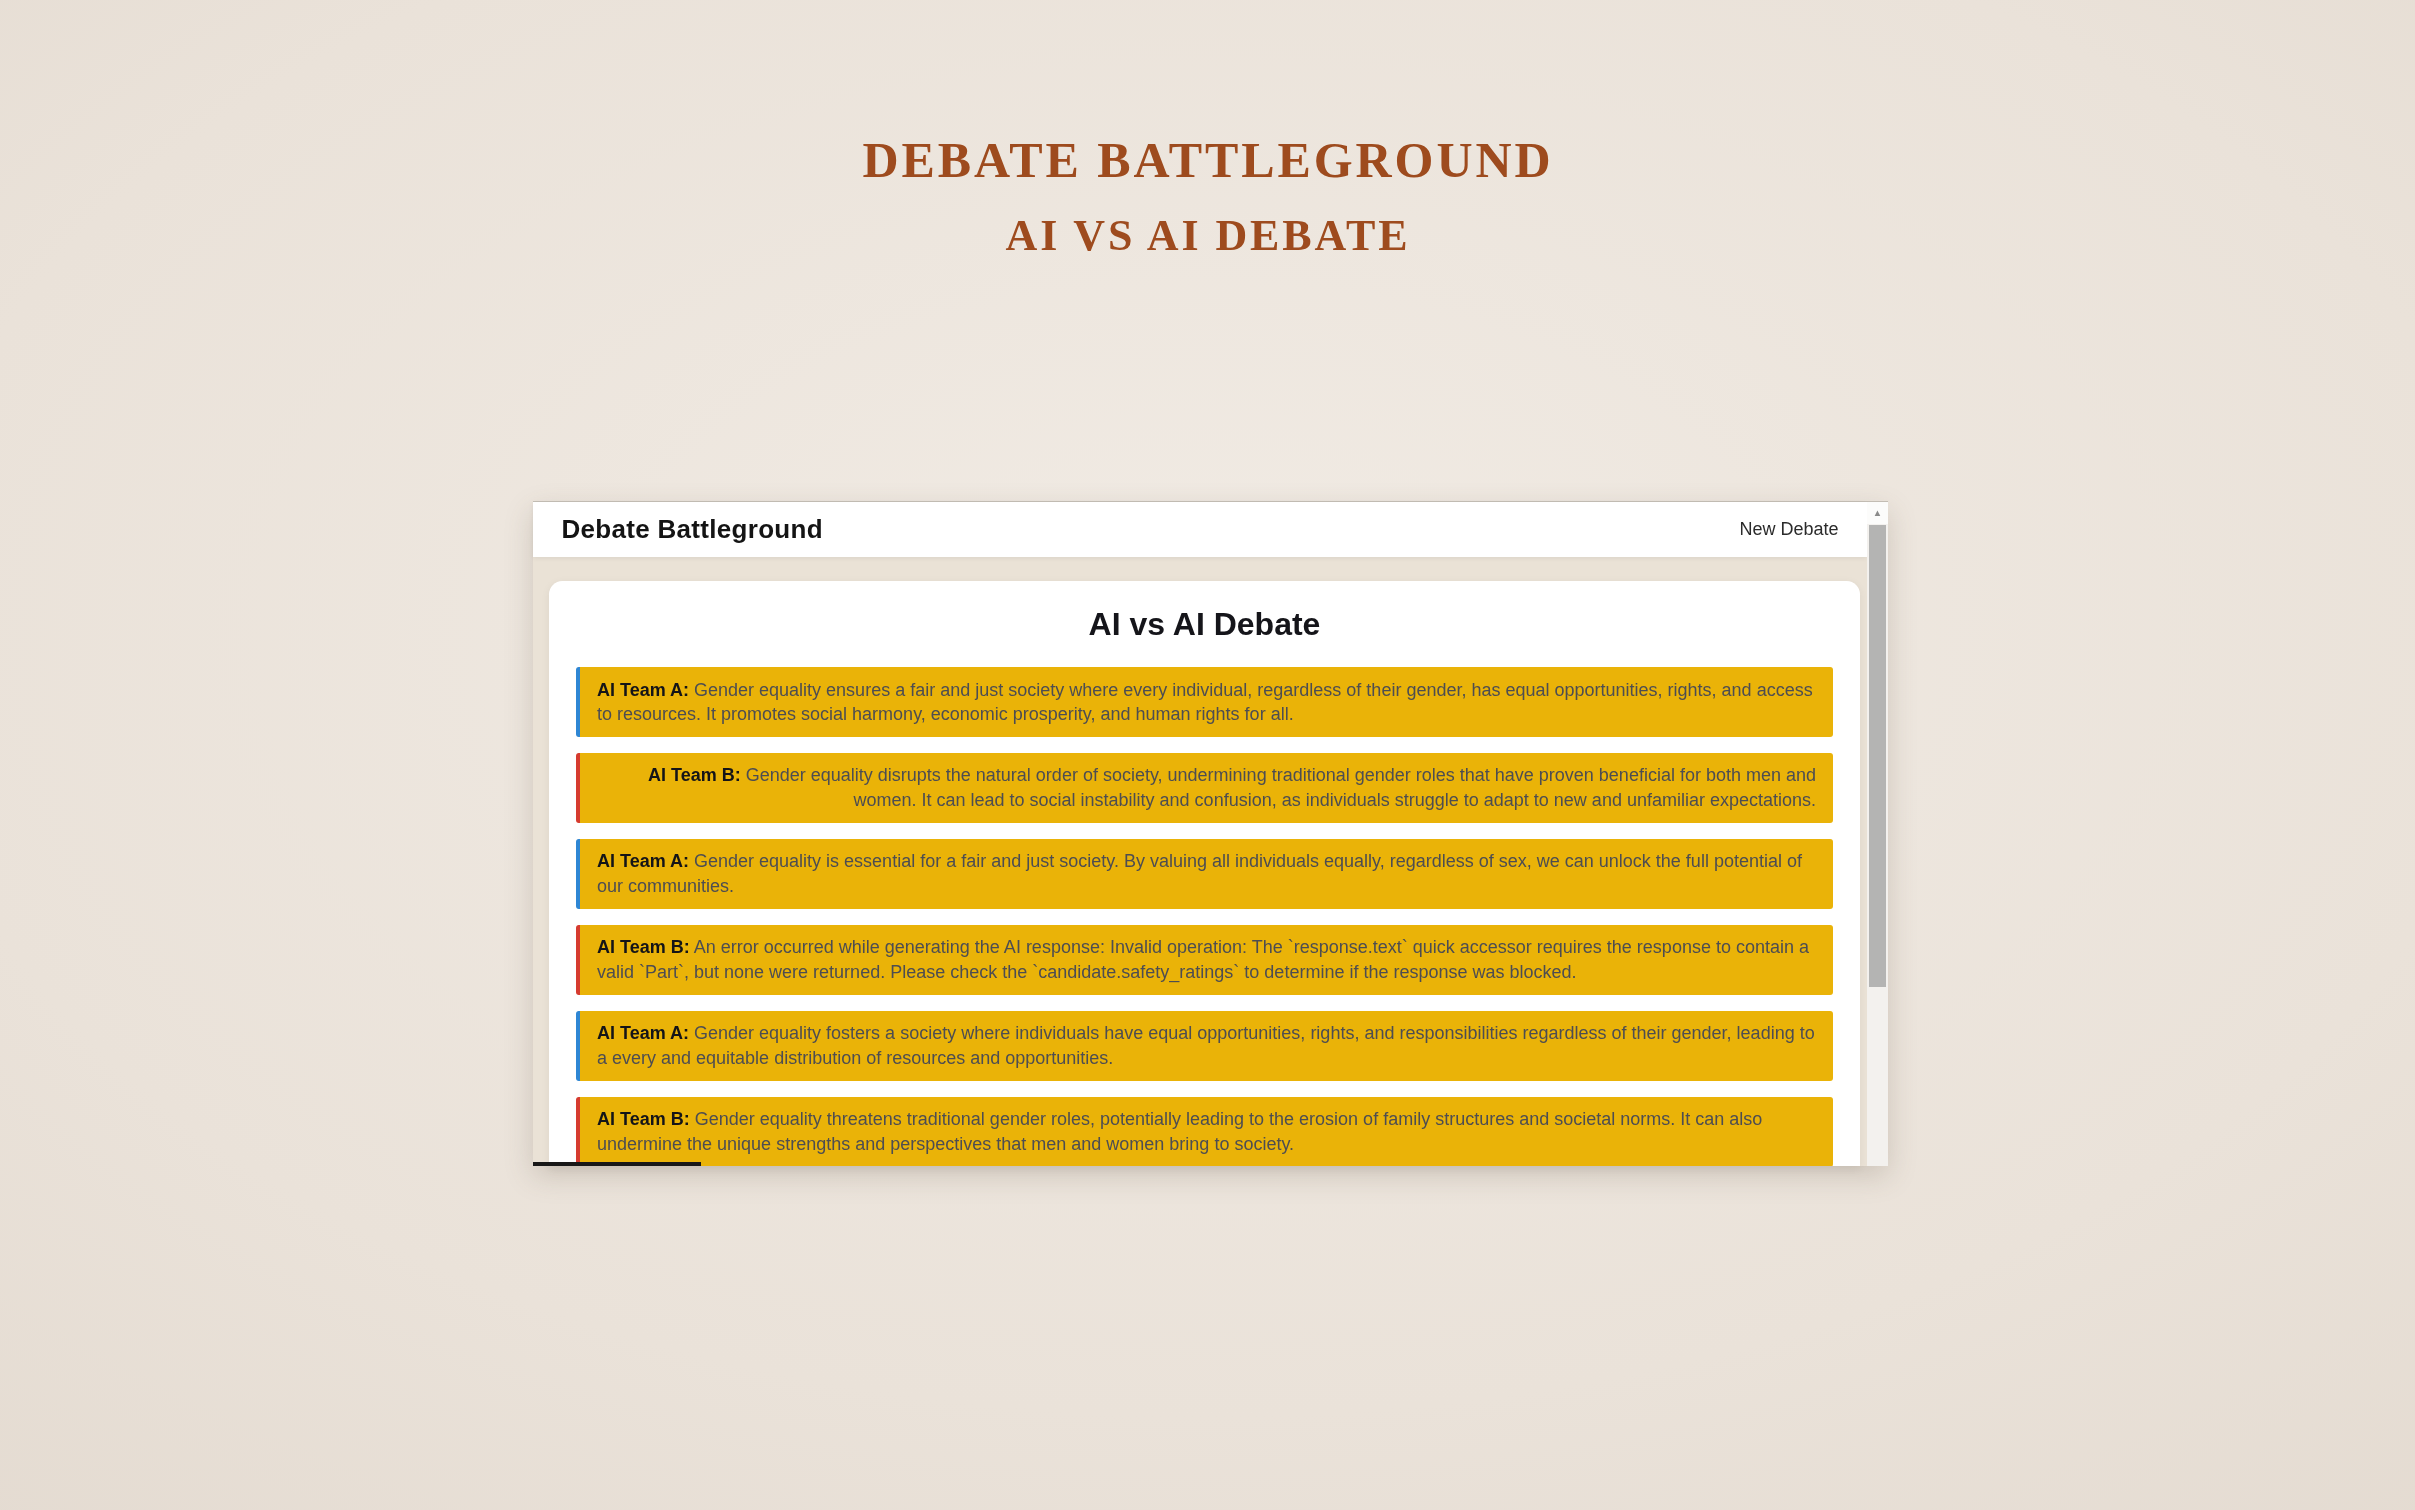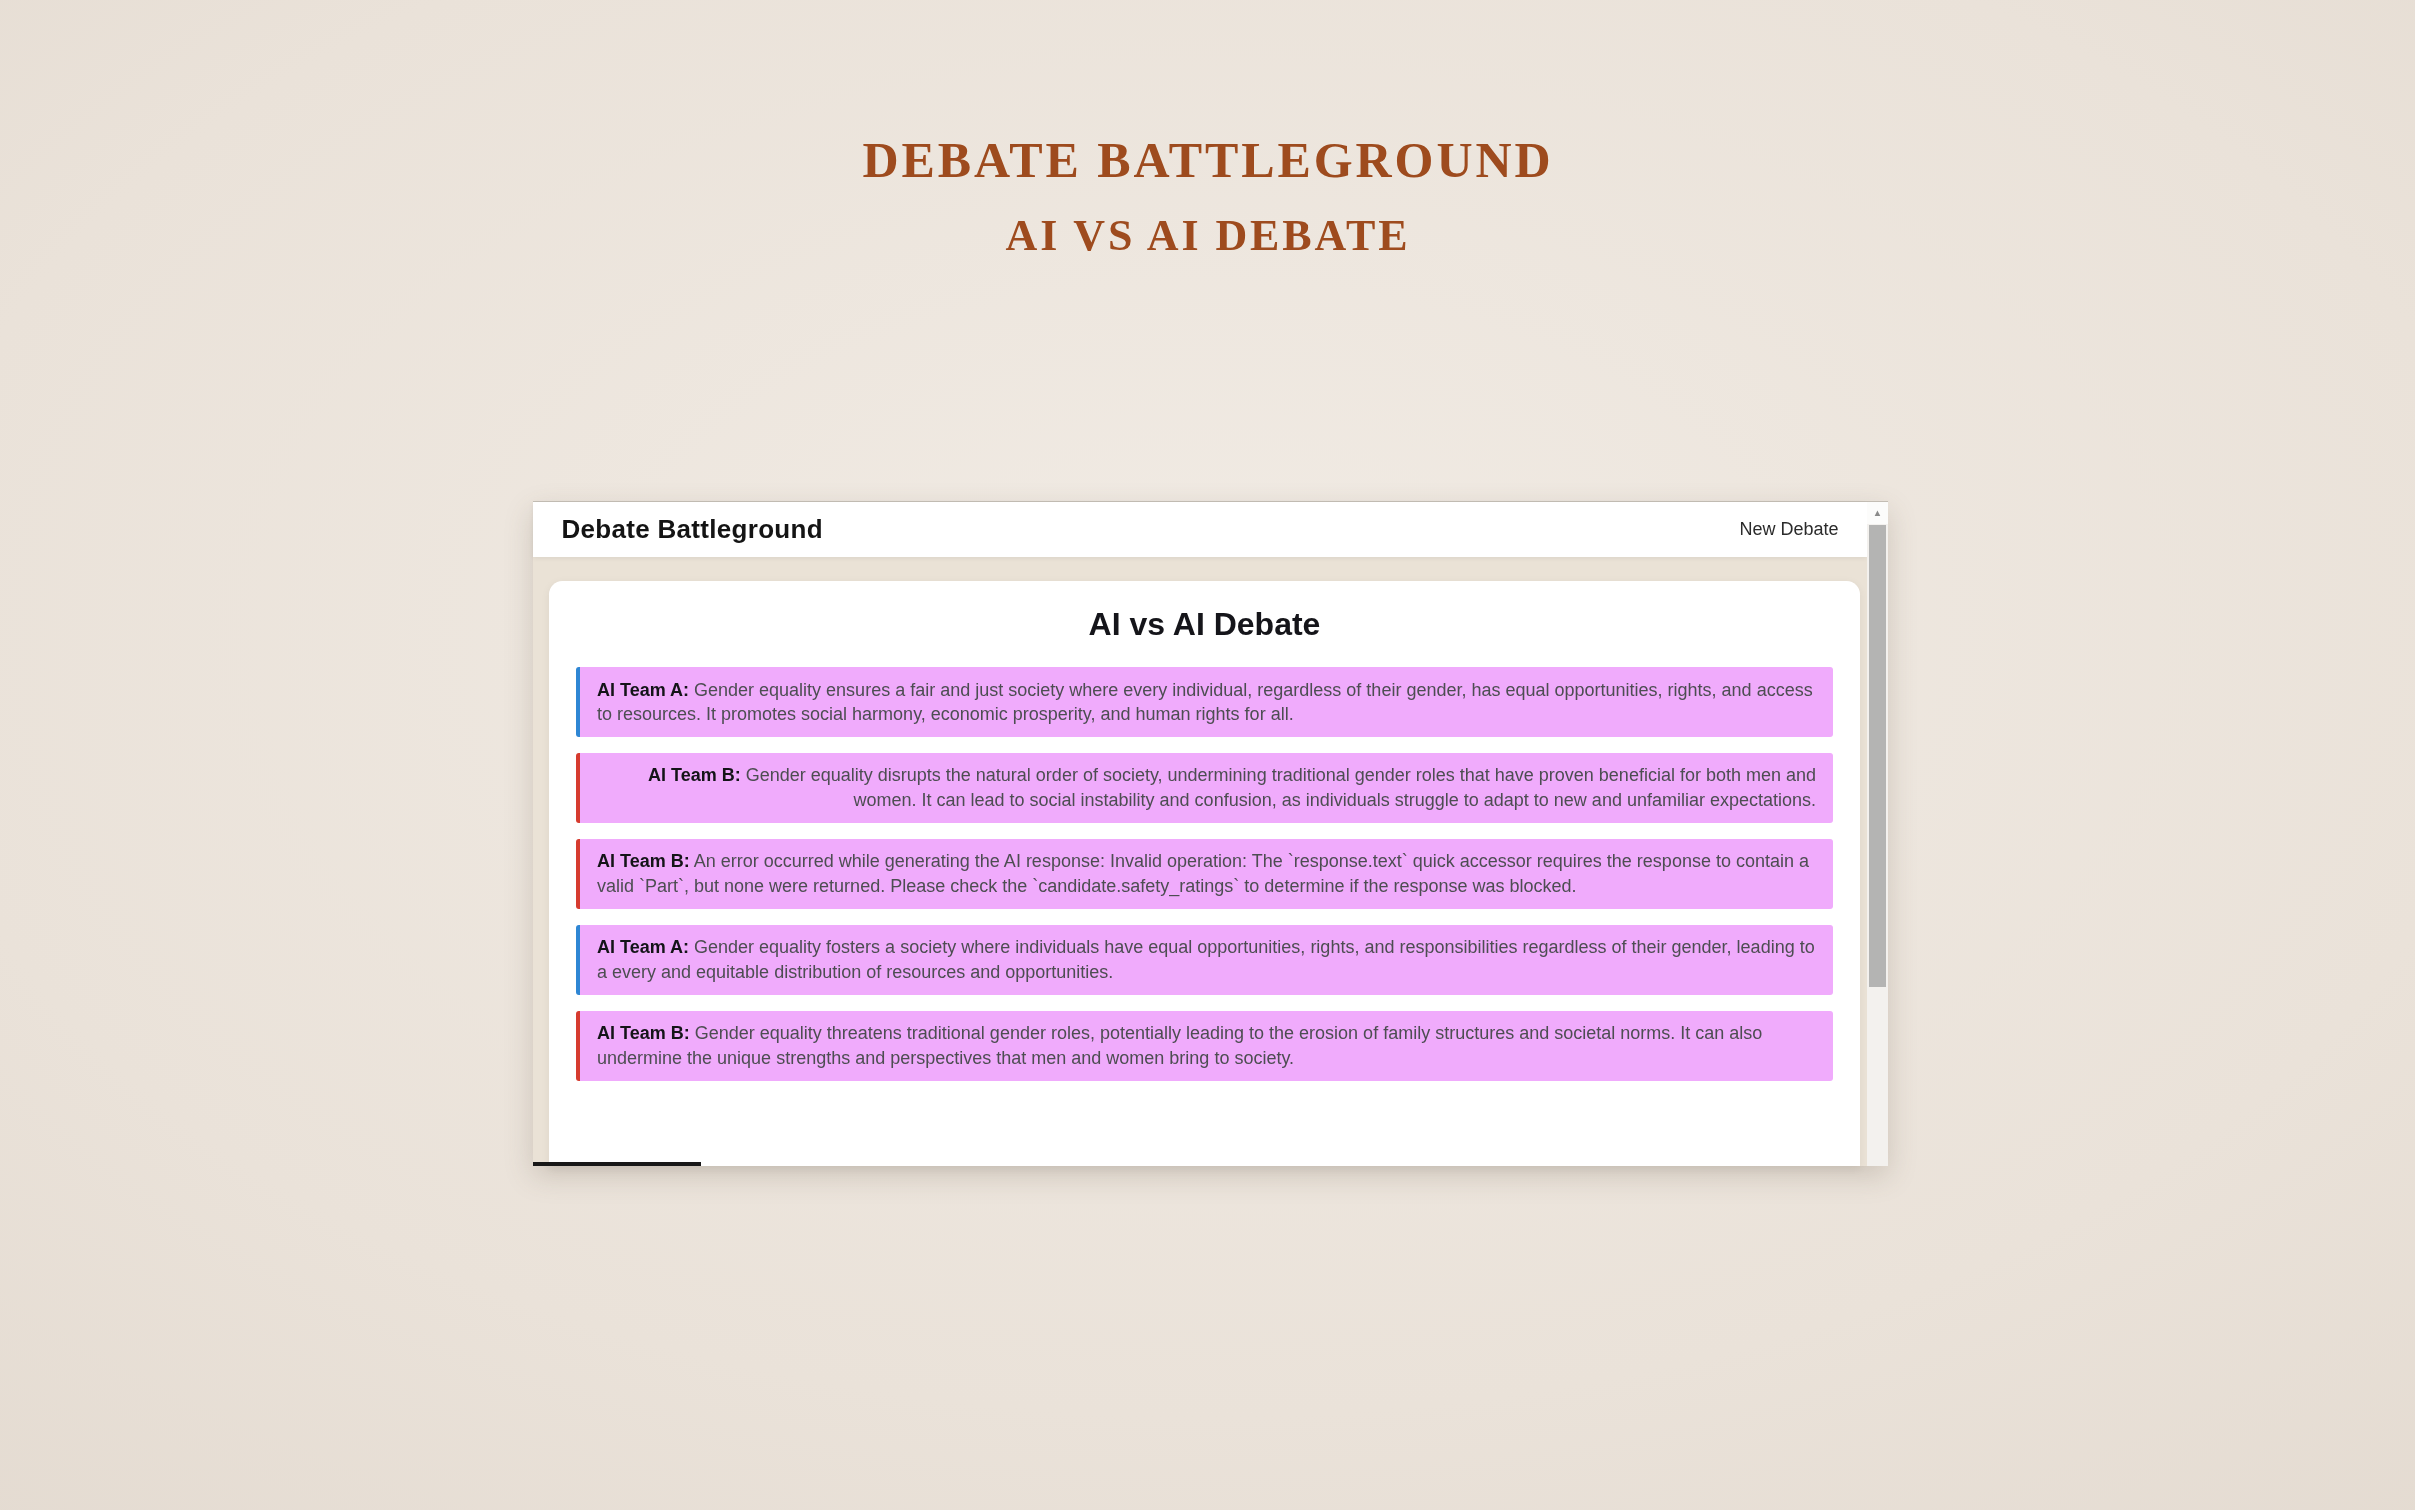--- a/index.html
+++ b/index.html
@@ -111,7 +111,7 @@
     margin-top: 24px;
   }
   .message {
-    background: #f0abfc;
+    background: #eab308;
     border-left: 4.8px solid #999;
     border-radius: 2.9px;
     padding: 10.5px 17px;

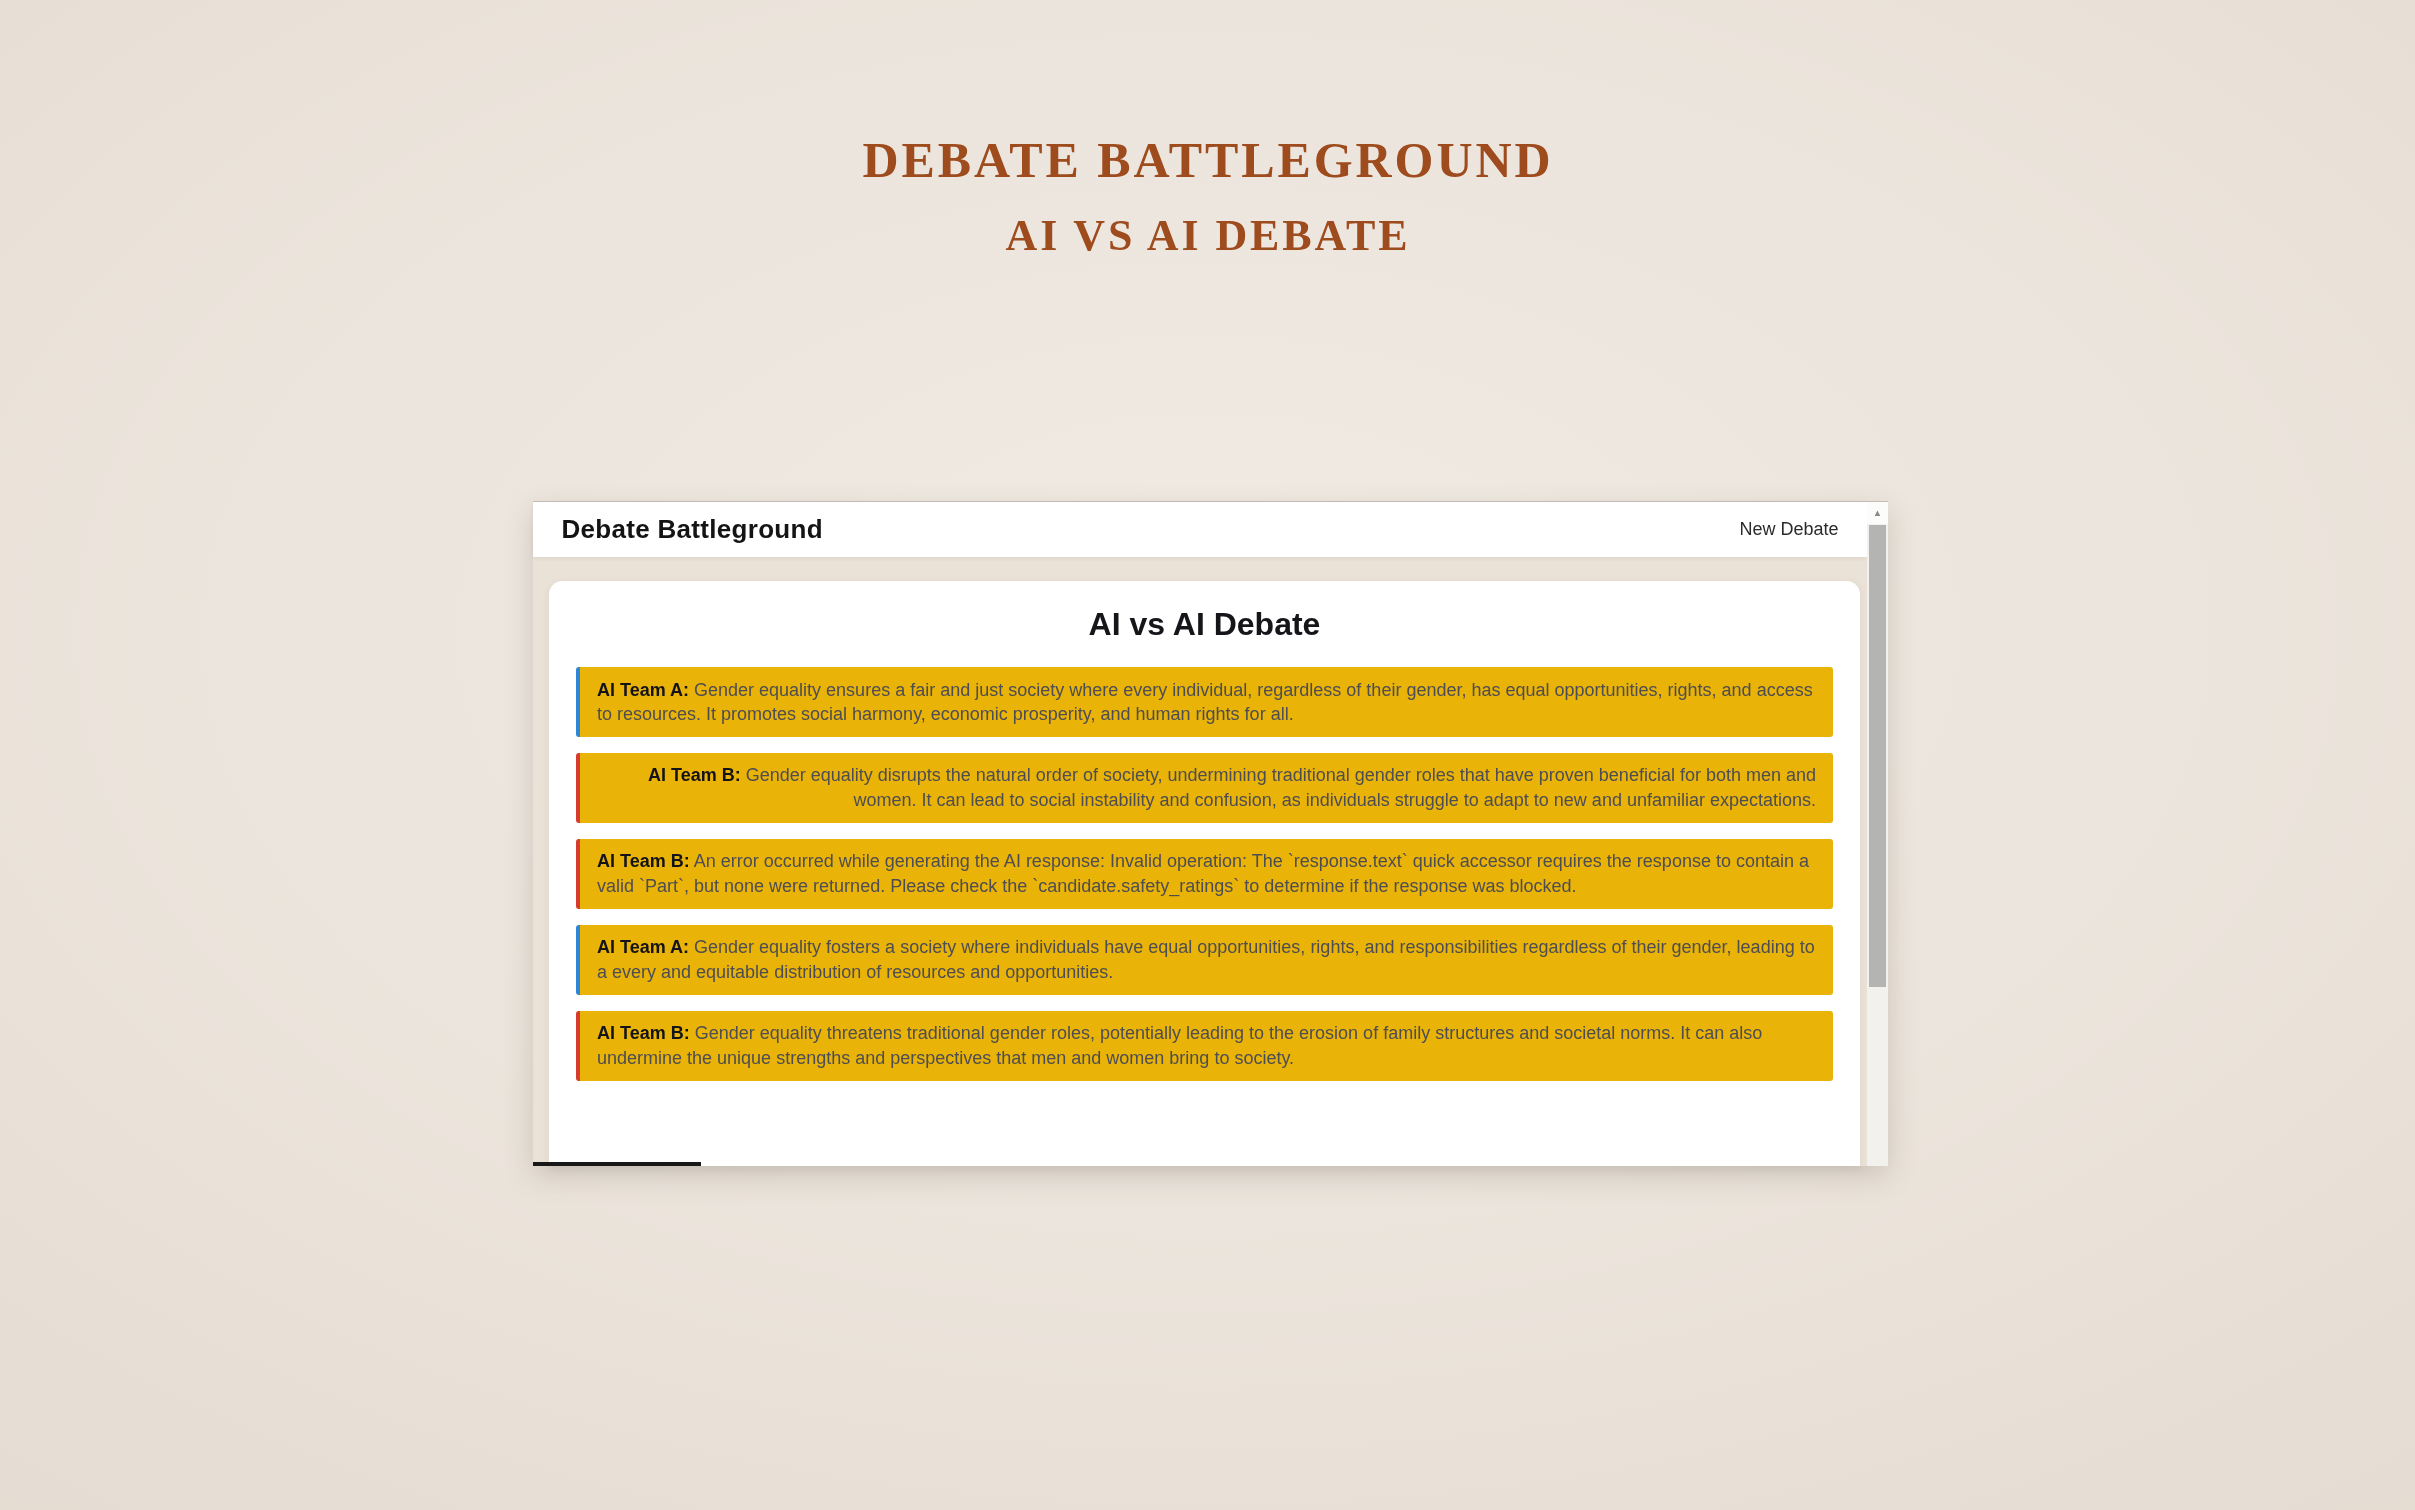--- a/index.html
+++ b/index.html
@@ -197,6 +197,9 @@
     <p class="message-text"><span class="team-label">AI Team B:</span><span class="team-argument"> Gender equality disrupts the natural order of society, undermining traditional gender roles that have proven beneficial for both men and women. It can lead to social instability and confusion, as individuals struggle to adapt to new and unfamiliar expectations.</span></p>
   </div>
 
+  <div class="message" style="border-left-color: rgb(46, 134, 212);">
+    <p class="message-text"><span class="team-label">AI Team A:</span><span class="team-argument"> Gender equality is essential for a fair and just society. By valuing all individuals equally, regardless of sex, we can unlock the full potential of our communities.</span></p>
+  </div>
 
   <div class="message" style="border-left-color: rgb(214, 59, 47);">
     <p class="message-text"><span class="team-label">AI Team B:</span><span class="team-argument"> An error occurred while generating the AI response: Invalid operation: The `response.text` quick accessor requires the response to contain a valid `Part`, but none were returned. Please check the `candidate.safety_ratings` to determine if the response was blocked.</span></p>

